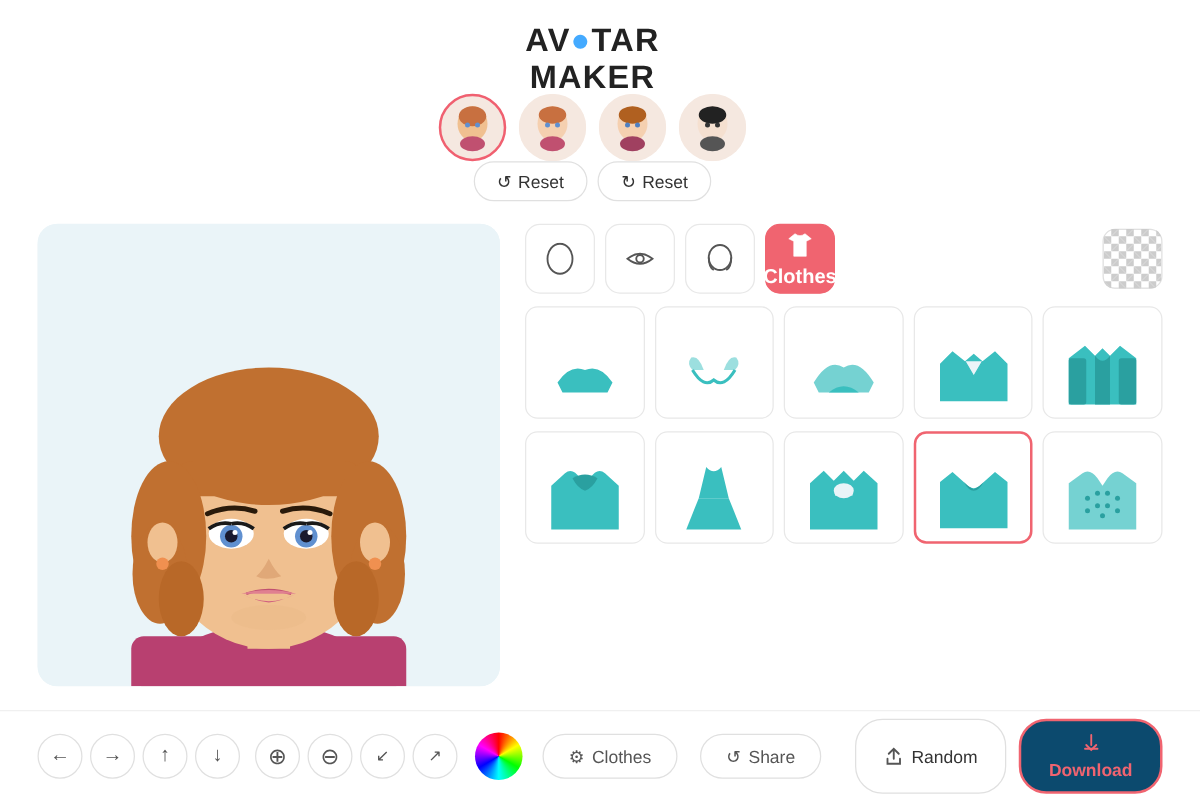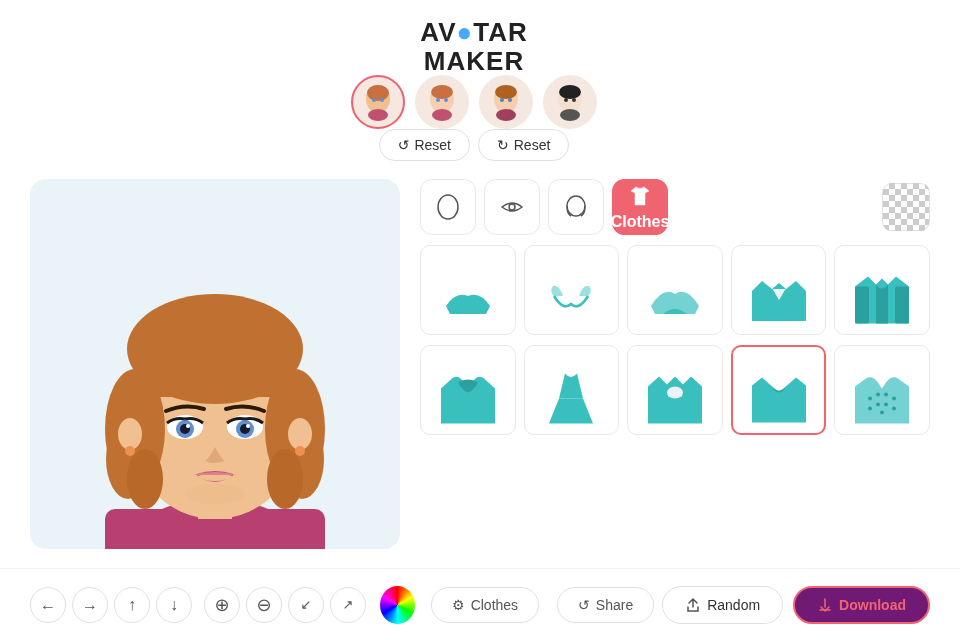--- a/index.html
+++ b/index.html
@@ -289,7 +289,7 @@
       display: flex;
       align-items: center;
       gap: 6px;
-      background: #701a75;
+      background: #0c4a6e;
       border: 2px solid #f06470;
       border-radius: 22px;
       padding: 9px 22px;
@@ -297,6 +297,7 @@
       color: #f06470;
       cursor: pointer;
       font-weight: 600;
+      flex-direction: column;
     }
 
     

